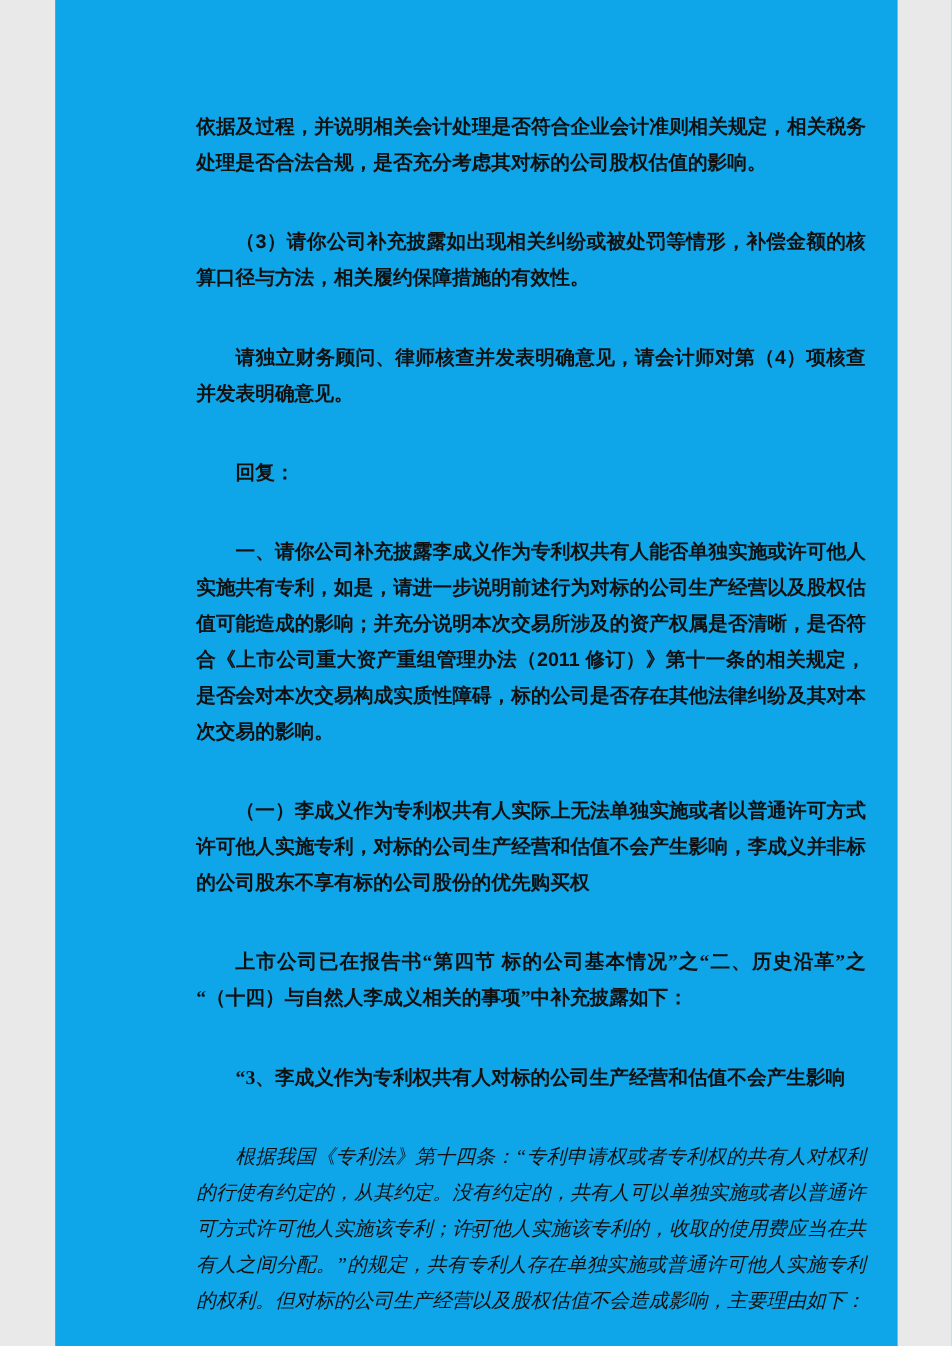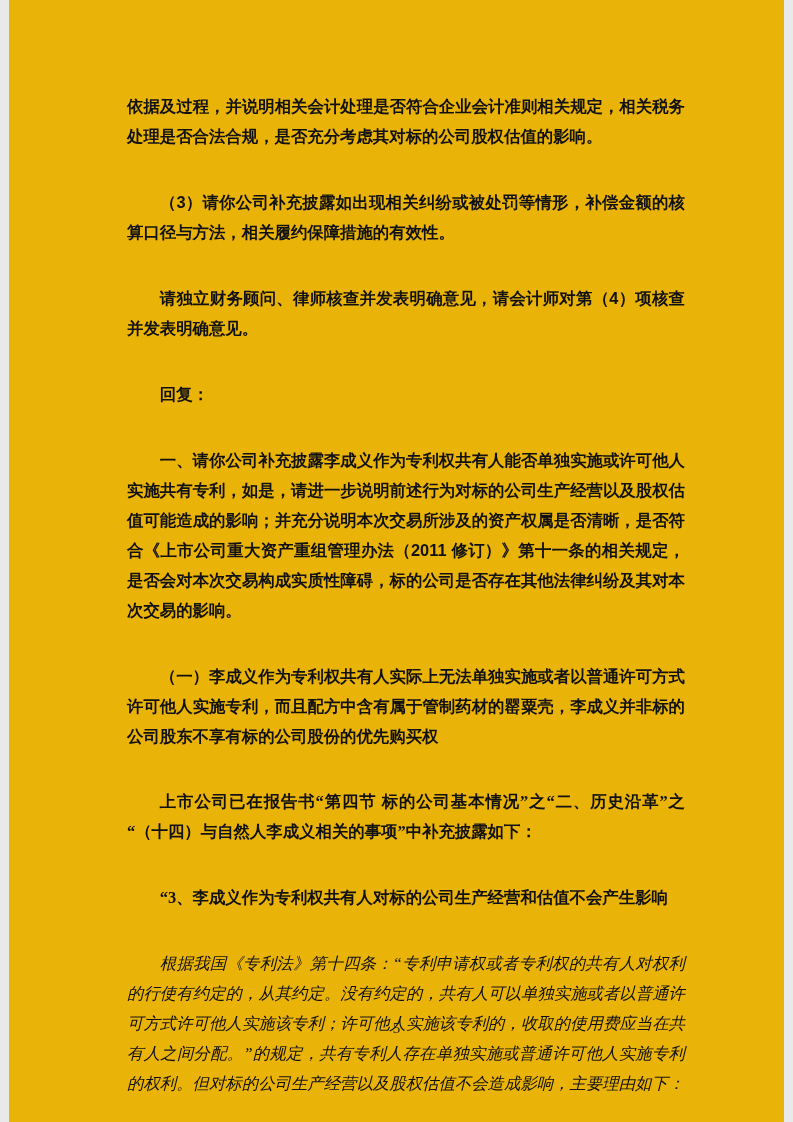--- a/index.html
+++ b/index.html
@@ -9,10 +9,10 @@
   }
   .page {
     position: relative;
-    width: 775px;
+    width: 702px;
     height: 1122px;
     margin: 0 auto;
-    background: #eab308;
+    background: #0ea5e9;
     color: #111111;
     overflow: hidden;
   }

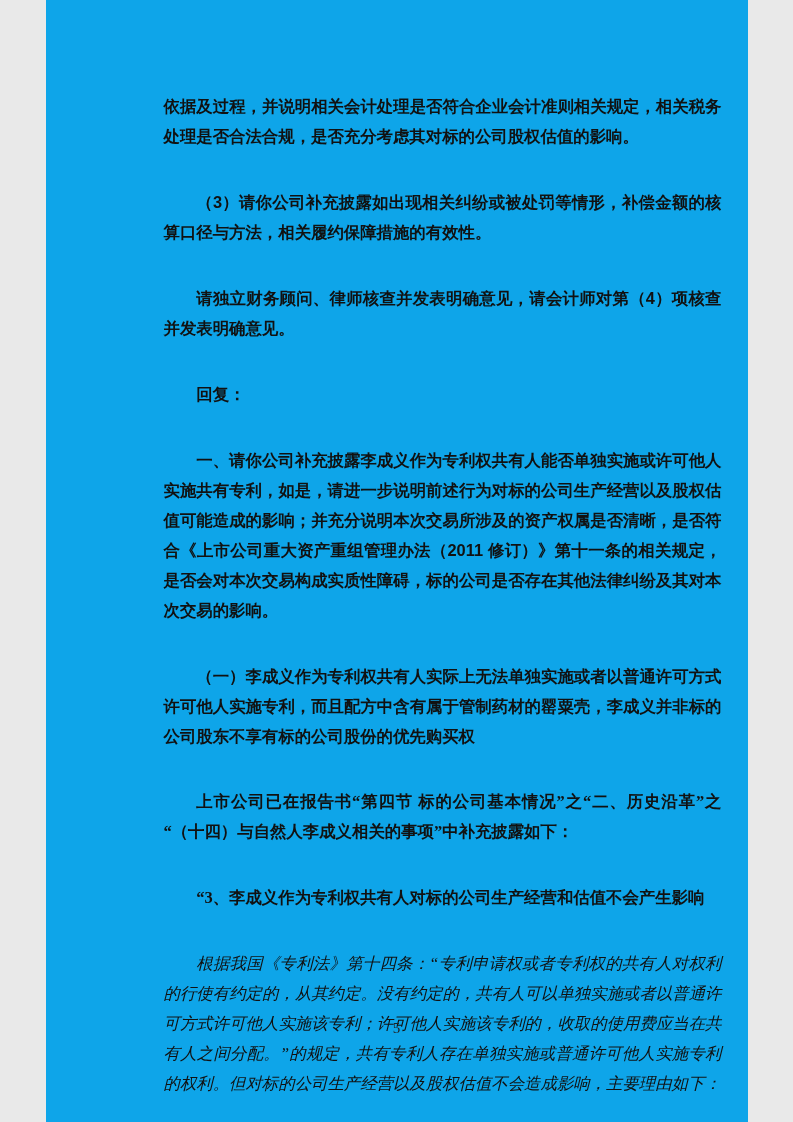--- a/index.html
+++ b/index.html
@@ -78,7 +78,7 @@
     <p class="para style-hei-bold indent">请独立财务顾问、律师核查并发表明确意见，请会计师对第（4）项核查并发表明确意见。</p>
     <p class="para style-hei-bold indent">回复：</p>
     <p class="para style-hei-bold indent">一、请你公司补充披露李成义作为专利权共有人能否单独实施或许可他人实施共有专利，如是，请进一步说明前述行为对标的公司生产经营以及股权估值可能造成的影响；并充分说明本次交易所涉及的资产权属是否清晰，是否符合《上市公司重大资产重组管理办法（2011 修订）》第十一条的相关规定，是否会对本次交易构成实质性障碍，标的公司是否存在其他法律纠纷及其对本次交易的影响。</p>
-    <p class="para style-hei-bold indent">（一）李成义作为专利权共有人实际上无法单独实施或者以普通许可方式许可他人实施专利，而且配方中含有属于管制药材的罂粟壳，李成义并非标的公司股东不享有标的公司股份的优先购买权</p>
+    <p class="para style-hei-bold indent">（一）李成义作为专利权共有人实际上无法单独实施或者以普通许可方式许可他人实施专利，对标的公司生产经营和估值不会产生影响，李成义并非标的公司股东不享有标的公司股份的优先购买权</p>
     <p class="para style-song indent">上市公司已在报告书“第四节 标的公司基本情况”之“二、历史沿革”之“（十四）与自然人李成义相关的事项”中补充披露如下：</p>
     <p class="para style-kai-bold indent">“3、李成义作为专利权共有人对标的公司生产经营和估值不会产生影响</p>
     <p class="para style-kai indent">根据我国《专利法》第十四条：“专利申请权或者专利权的共有人对权利的行使有约定的，从其约定。没有约定的，共有人可以单独实施或者以普通许可方式许可他人实施该专利；许可他人实施该专利的，收取的使用费应当在共有人之间分配。”的规定，共有专利人存在单独实施或普通许可他人实施专利的权利。但对标的公司生产经营以及股权估值不会造成影响，主要理由如下：</p>

